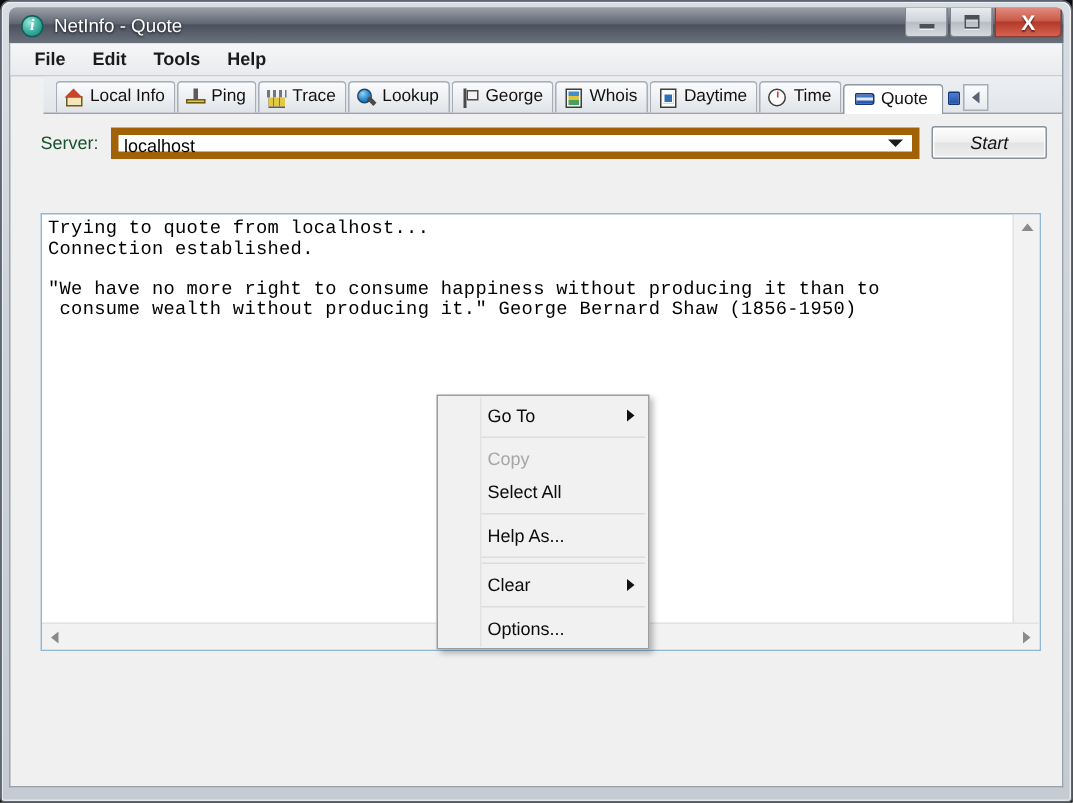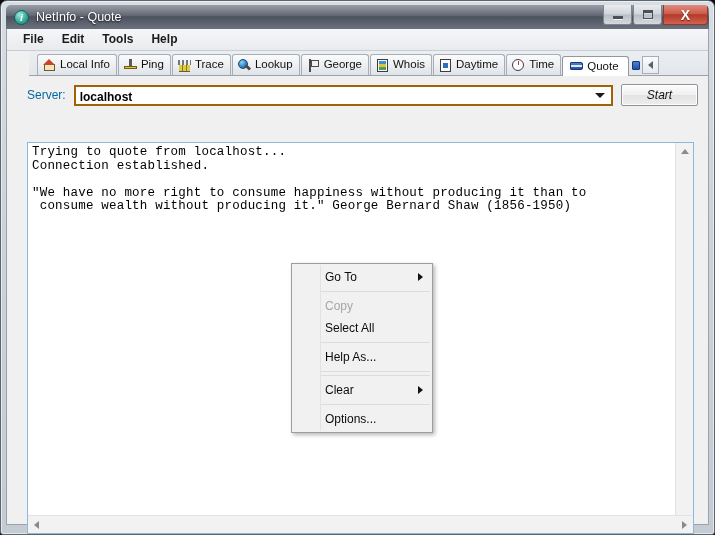--- a/index.html
+++ b/index.html
@@ -320,7 +320,7 @@
     gap: 8px;
   }
   #server-label {
-    font-size: 12px; color: #0369a1;
+    font-size: 12px; color: #14532d;
     white-space: nowrap;
   }
   #server-combo {

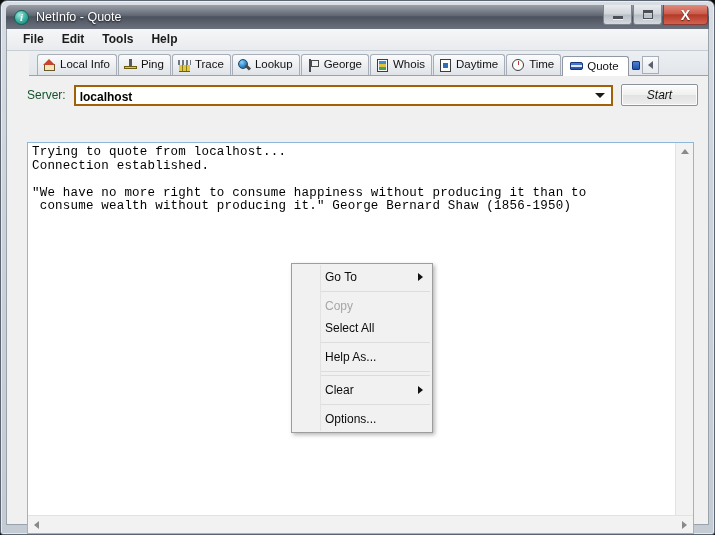--- a/index.html
+++ b/index.html
@@ -327,13 +327,12 @@
     flex: 1;
     height: 21px;
     background: #ffffff;
-    border: 2px solid #a16207;
-    box-sizing: border-box;
-    display: flex;
-    align-items: flex-end;
+    border: 5px solid #a16207;
+    box-sizing: border-box;
+    display: flex;
+    align-items: flex-start;
     position: relative;
     padding-left: 4px;
-    font-weight: bold;
   }
   #server-value {
     font-size: 12px;

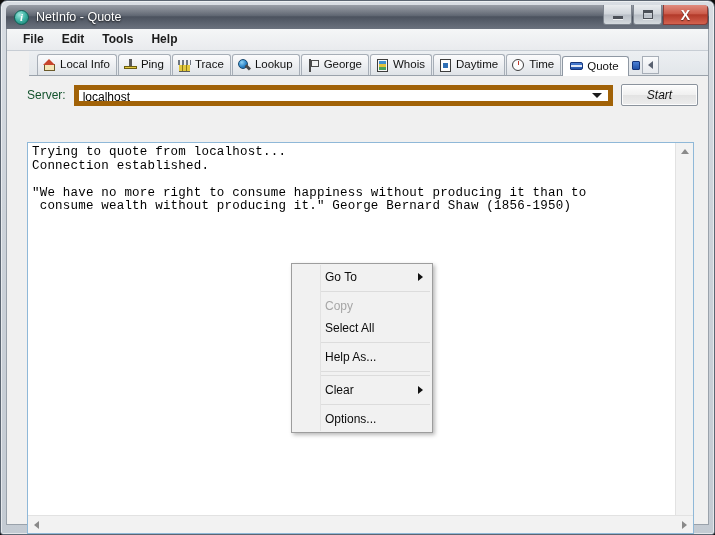--- a/index.html
+++ b/index.html
@@ -365,7 +365,7 @@
   #console-wrap {
     position: absolute;
     left: 20px; top: 113px;
-    width: 667px; height: 392px;
+    width: 667px; height: 292px;
     border: 1px solid #8fb8d8;
     box-sizing: border-box;
     background: #ffffff;

